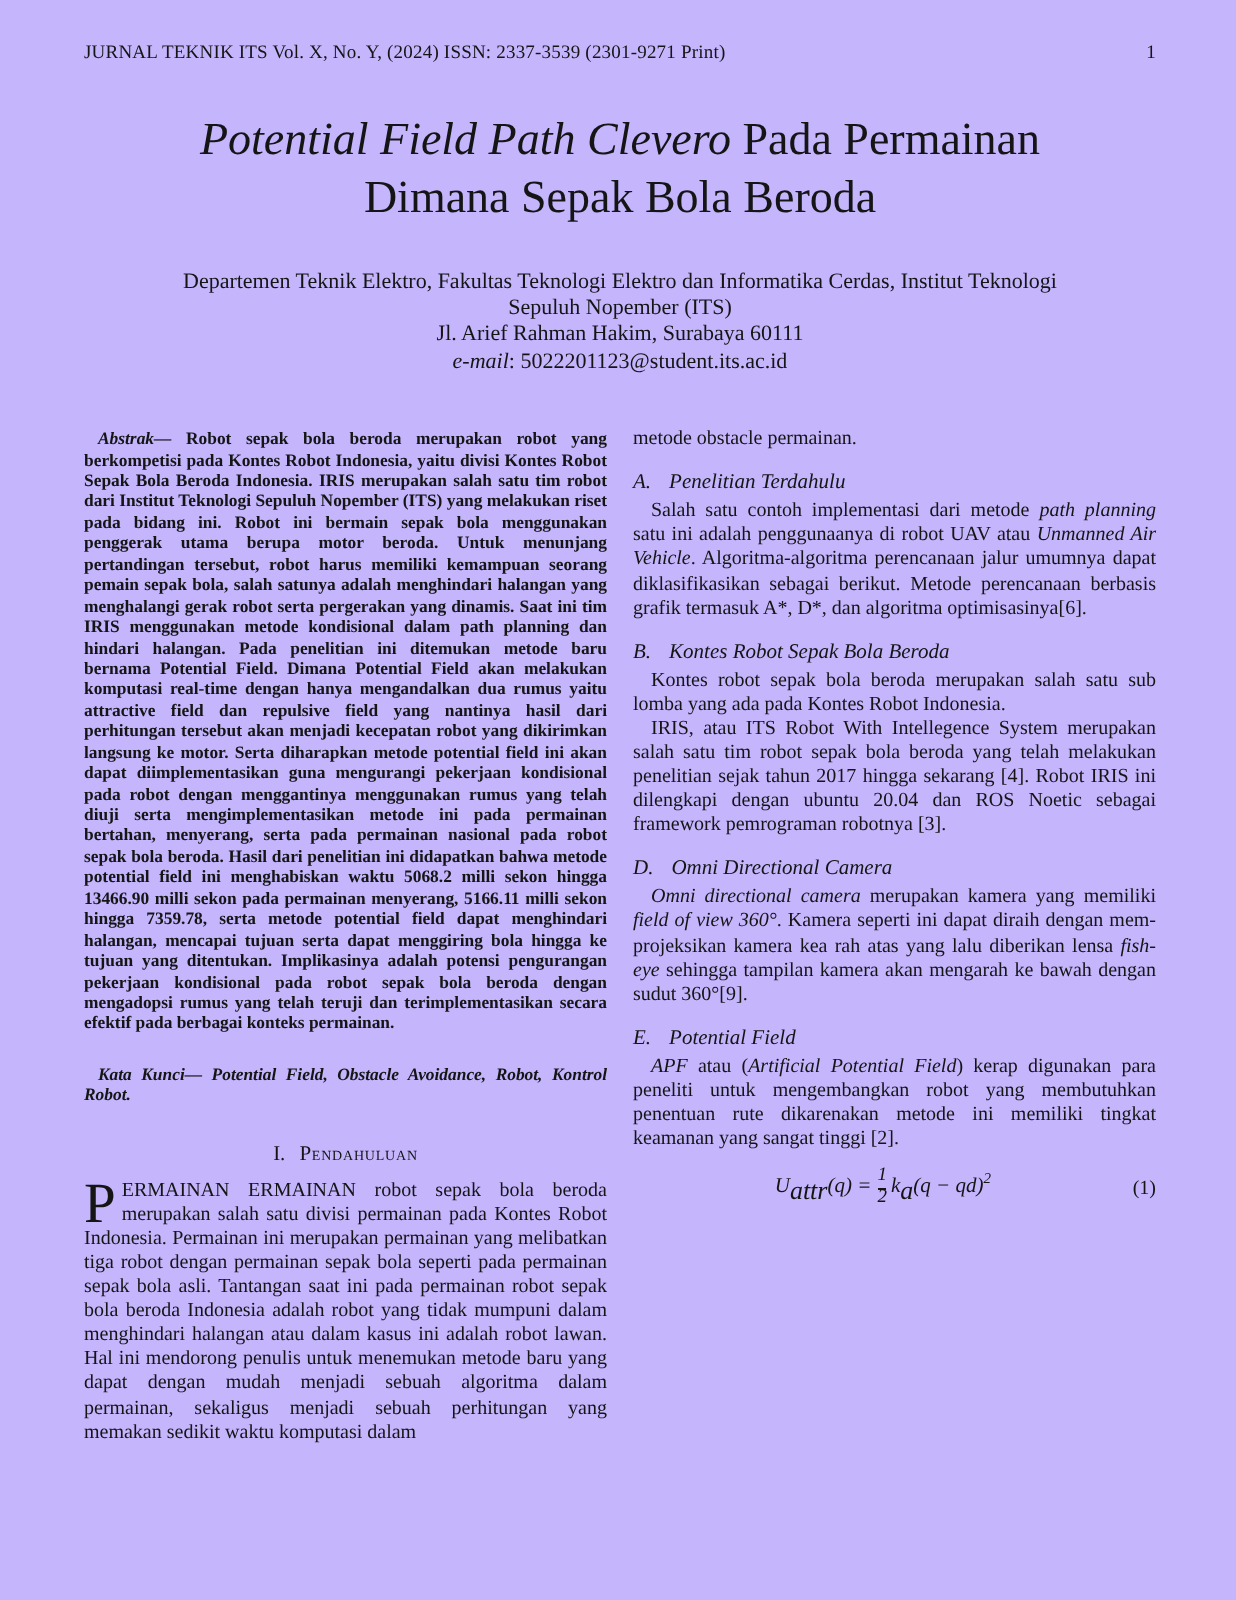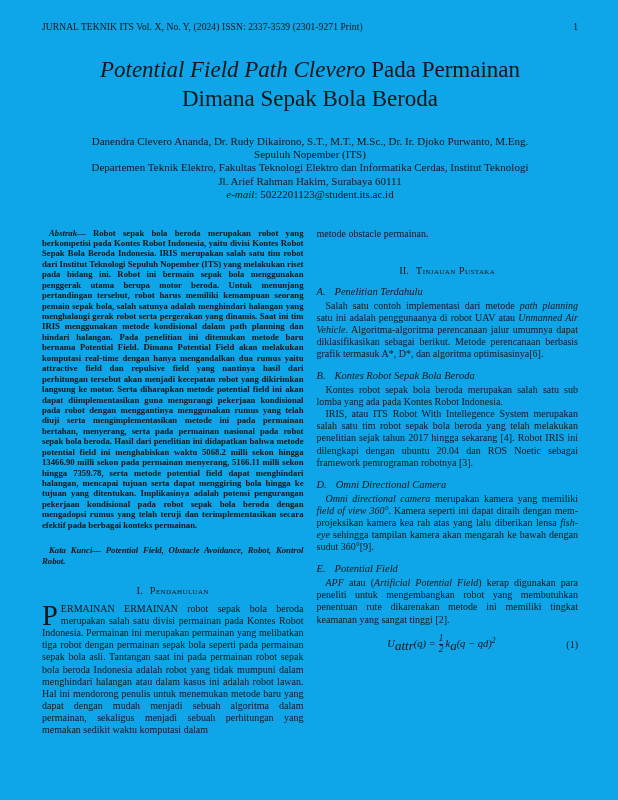--- a/index.html
+++ b/index.html
@@ -6,7 +6,7 @@
   .page {
     width:618px; height:800px; box-sizing:border-box;
     padding:22px 40px 0 42px;
-    background:#0ea5e9; color:#151515;
+    background:#c4b5fd; color:#151515;
     font-family:"Liberation Serif", serif;
     overflow:hidden; position:relative;
   }

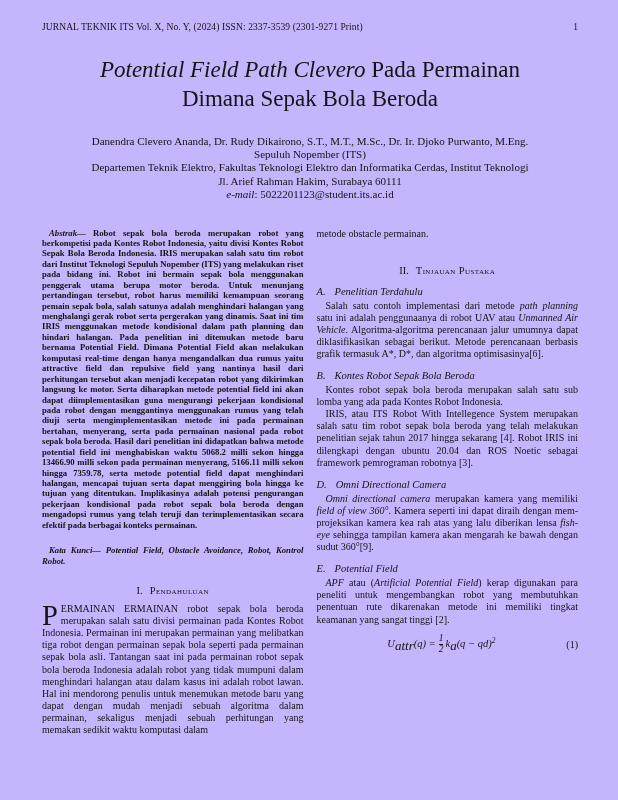--- a/index.html
+++ b/index.html
@@ -69,7 +69,6 @@
   </h1>
 
   <div class="authors">
-    <p>Danendra Clevero Ananda, Dr. Rudy Dikairono, S.T., M.T., M.Sc., Dr. Ir. Djoko Purwanto, M.Eng.</p>
     <p>Sepuluh Nopember (ITS)</p>
     <p>Departemen Teknik Elektro, Fakultas Teknologi Elektro dan Informatika Cerdas, Institut Teknologi</p>
     <p>Jl. Arief Rahman Hakim, Surabaya 60111</p>

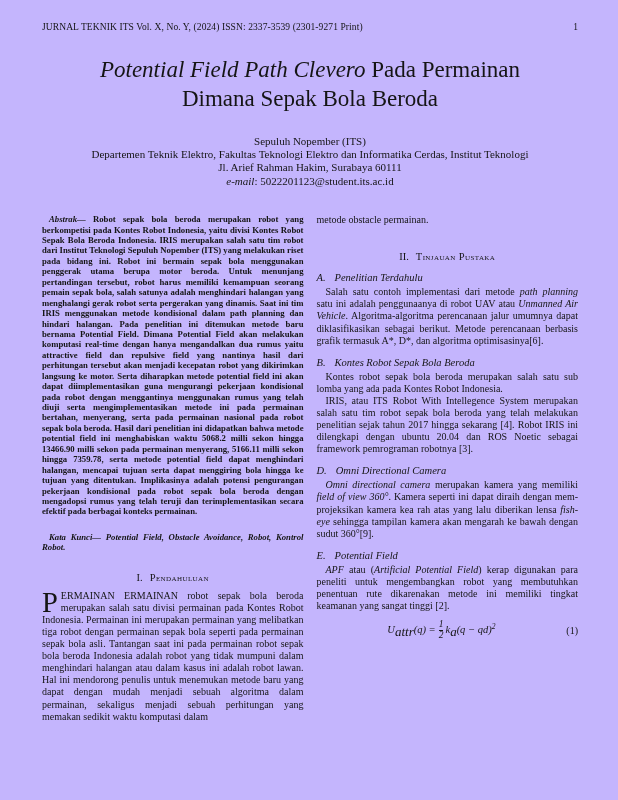--- a/index.html
+++ b/index.html
@@ -69,8 +69,8 @@
   </h1>
 
   <div class="authors">
+    <p>Departemen Teknik Elektro, Fakultas Teknologi Elektro dan Informatika Cerdas, Institut Teknologi</p>
     <p>Sepuluh Nopember (ITS)</p>
-    <p>Departemen Teknik Elektro, Fakultas Teknologi Elektro dan Informatika Cerdas, Institut Teknologi</p>
     <p>Jl. Arief Rahman Hakim, Surabaya 60111</p>
     <p><em>e-mail</em><span>: 5022201123@student.its.ac.id</span></p>
   </div>

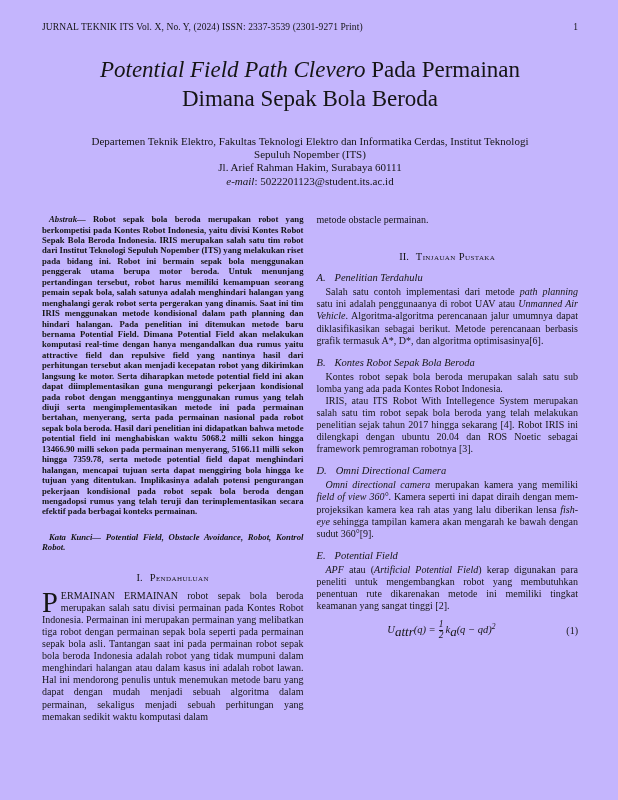--- a/index.html
+++ b/index.html
@@ -95,9 +95,6 @@
     <div class="col">
       <p class="body-para noindent">metode obstacle permainan.</p>
 
-      <h2 class="sec-heading sec2">
-        <span class="sec-num">II.</span><span class="sc">Tinjauan Pustaka</span>
-      </h2>
 
       <h3 class="sub-heading">
         <span class="sub-letter">A.</span><span>Penelitian Terdahulu</span>

